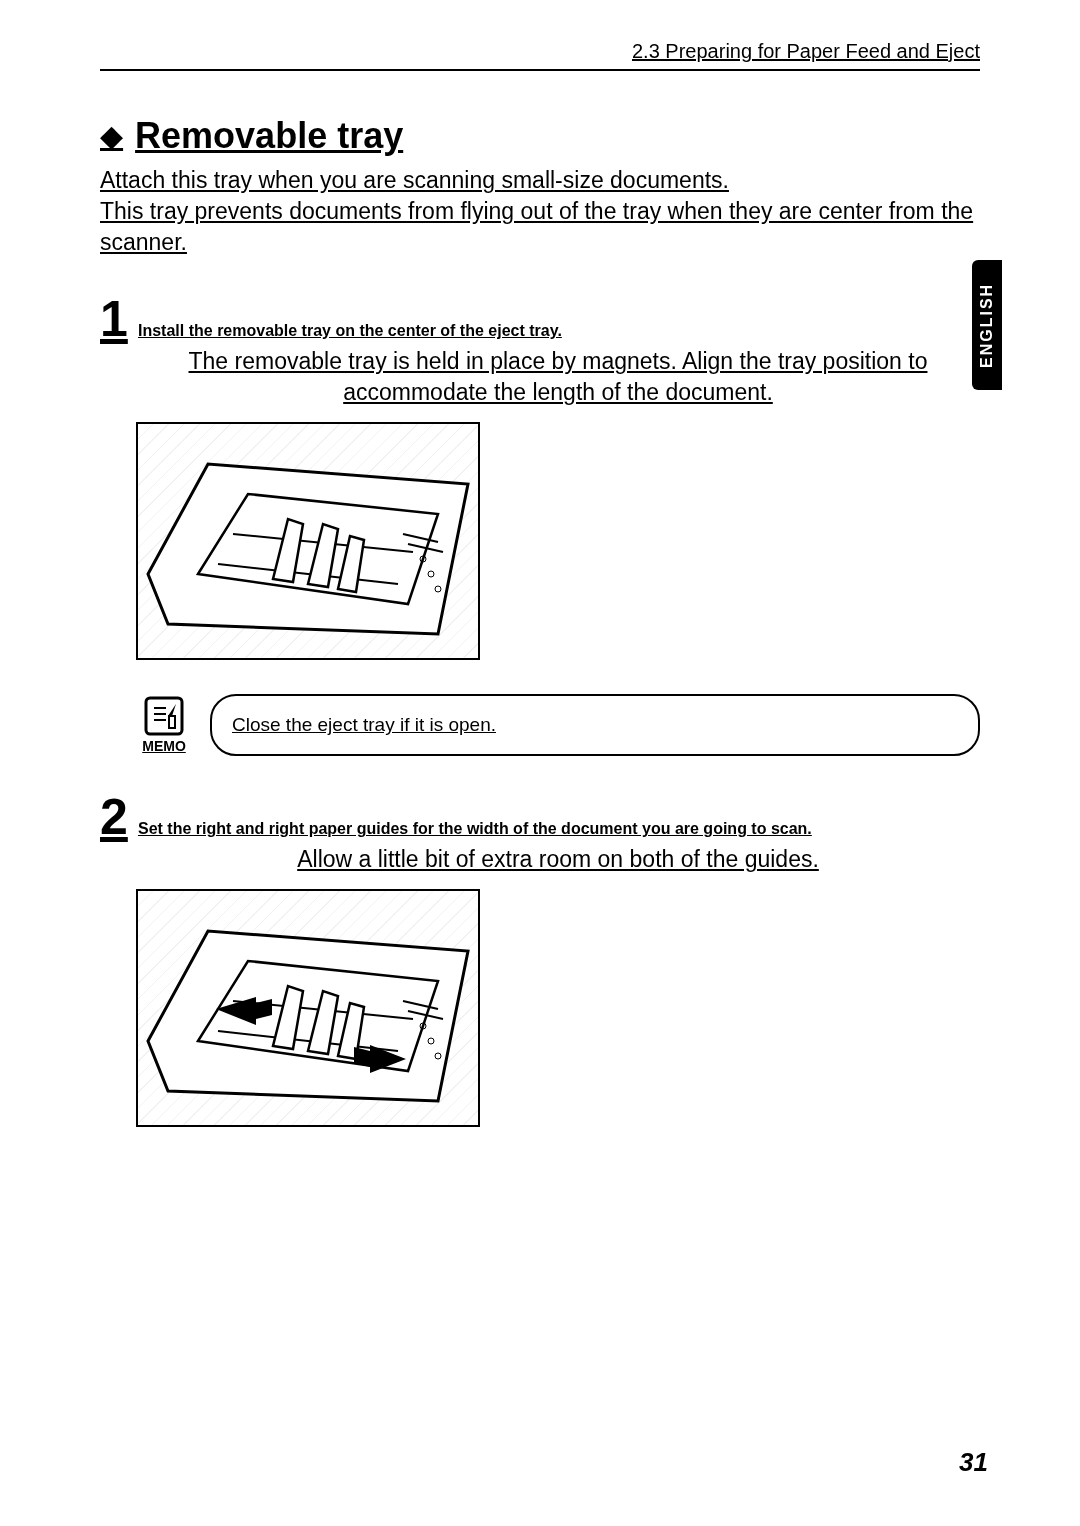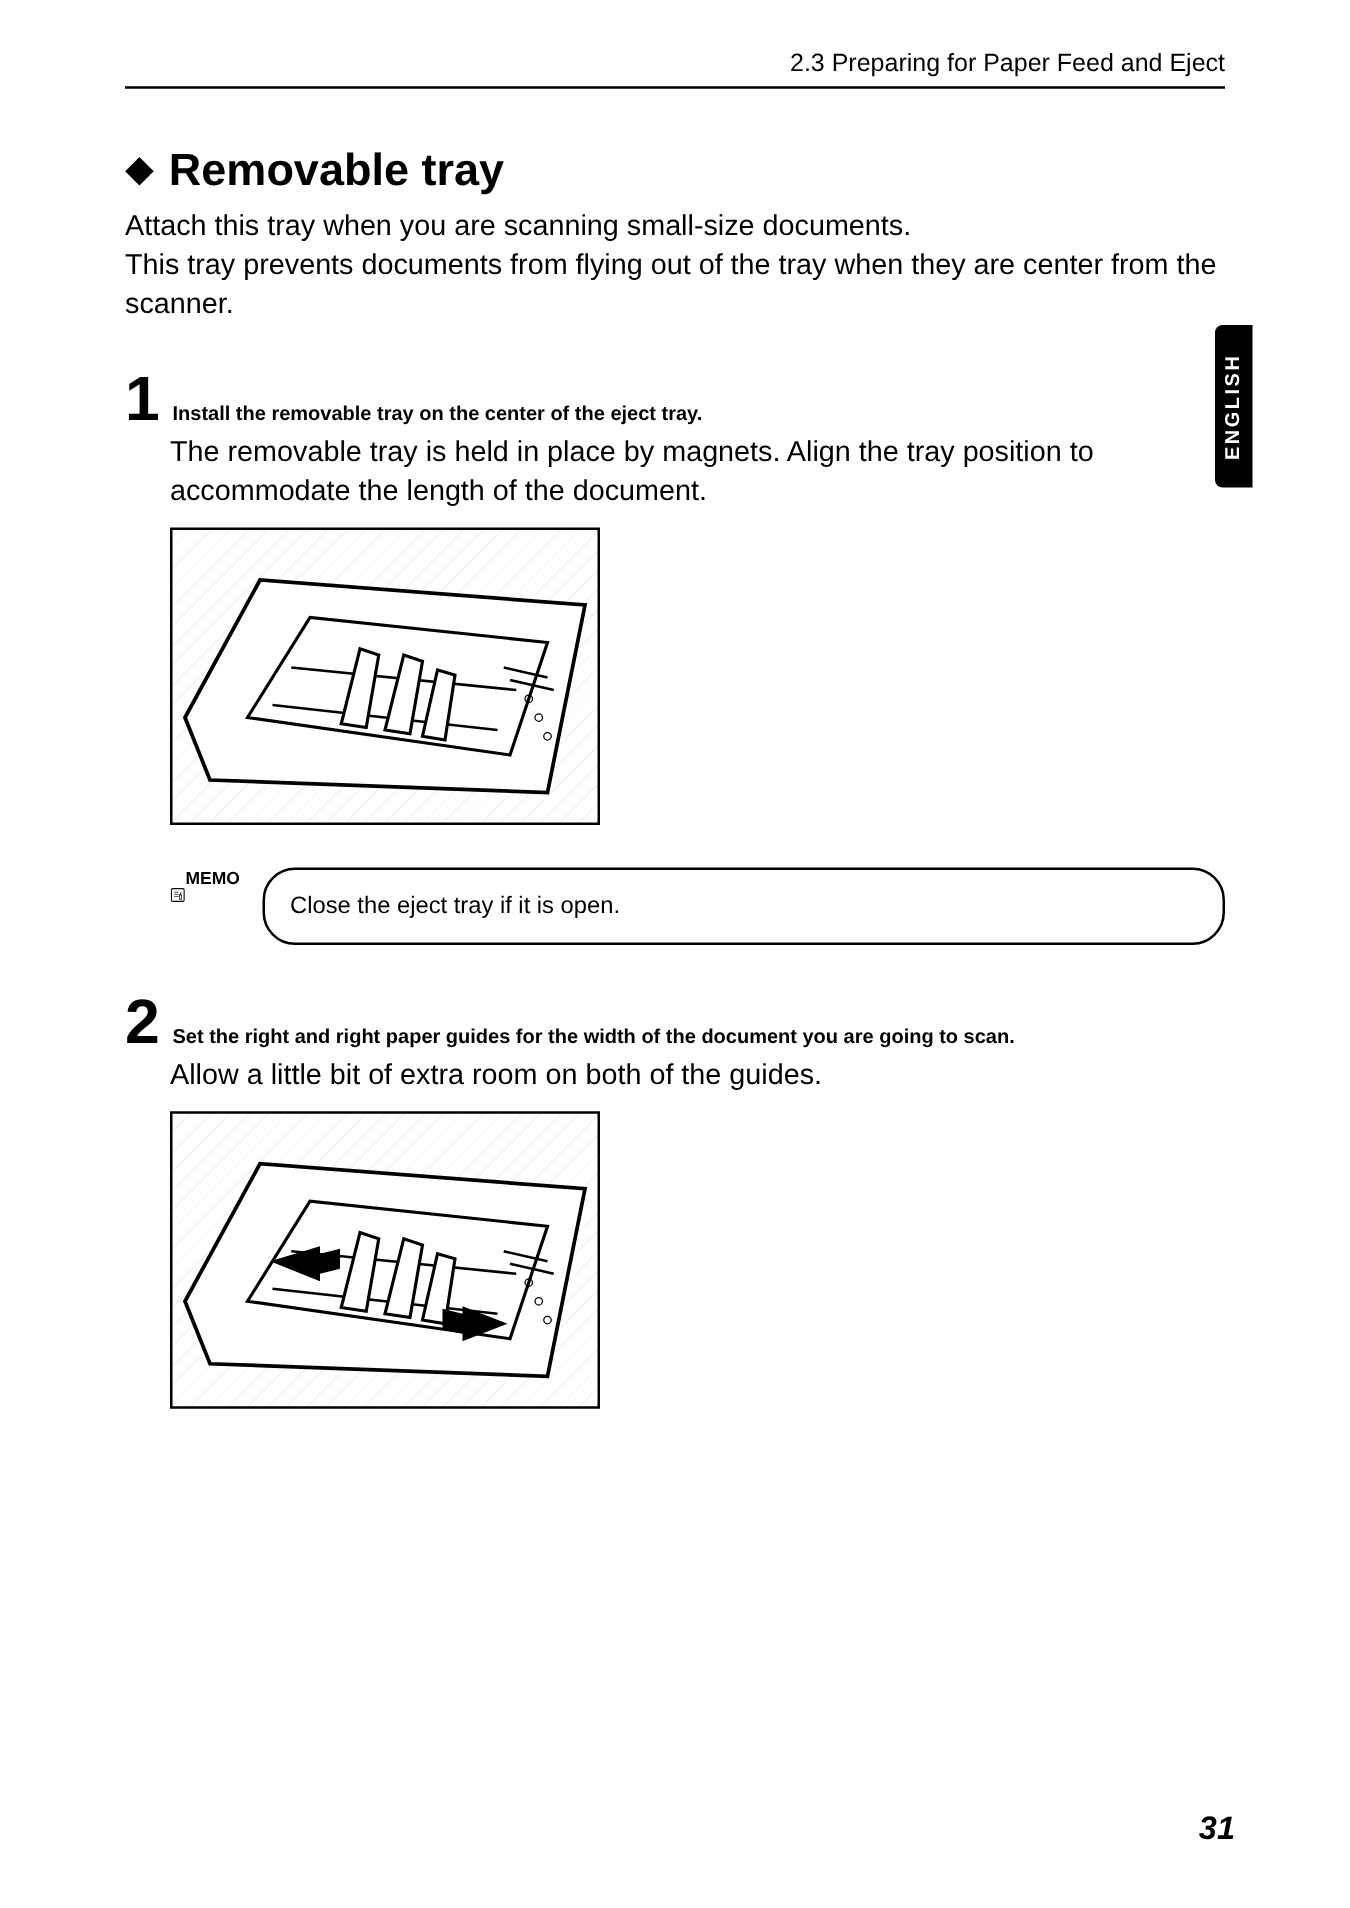--- a/index.html
+++ b/index.html
@@ -17,6 +17,7 @@
     height: 1526px;
     box-sizing: border-box;
     padding: 40px 100px 48px 100px;
+    text-decoration: underline;
   }
   .header-area {
     border-bottom: 2px solid #000;

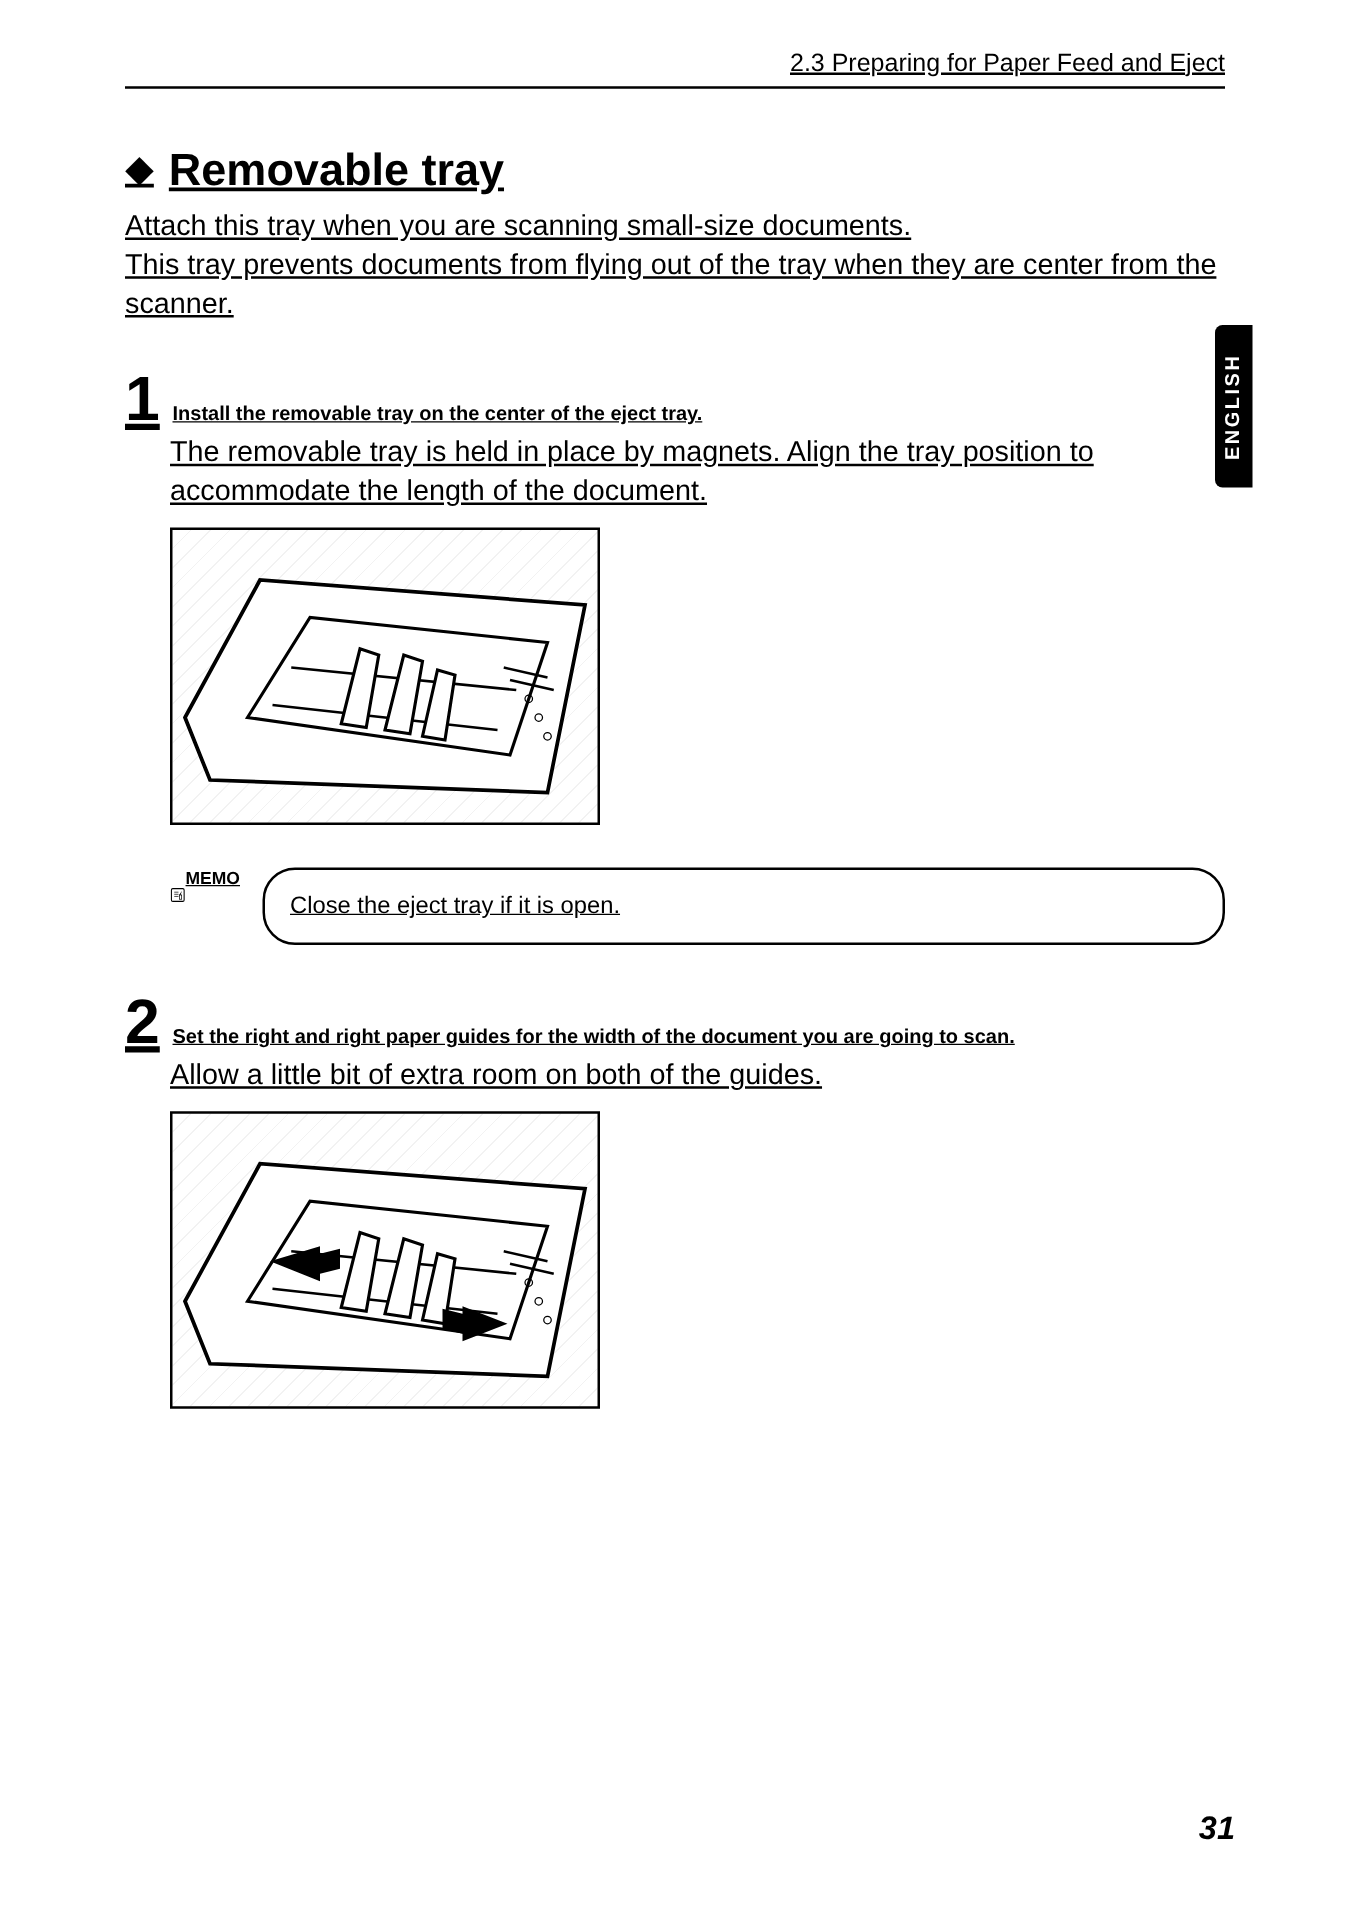--- a/index.html
+++ b/index.html
@@ -70,6 +70,7 @@
     line-height: 1.35;
     margin-left: 36px;
     margin-top: 2px;
+    text-align: center;
   }
   .fig {
     margin-left: 36px;

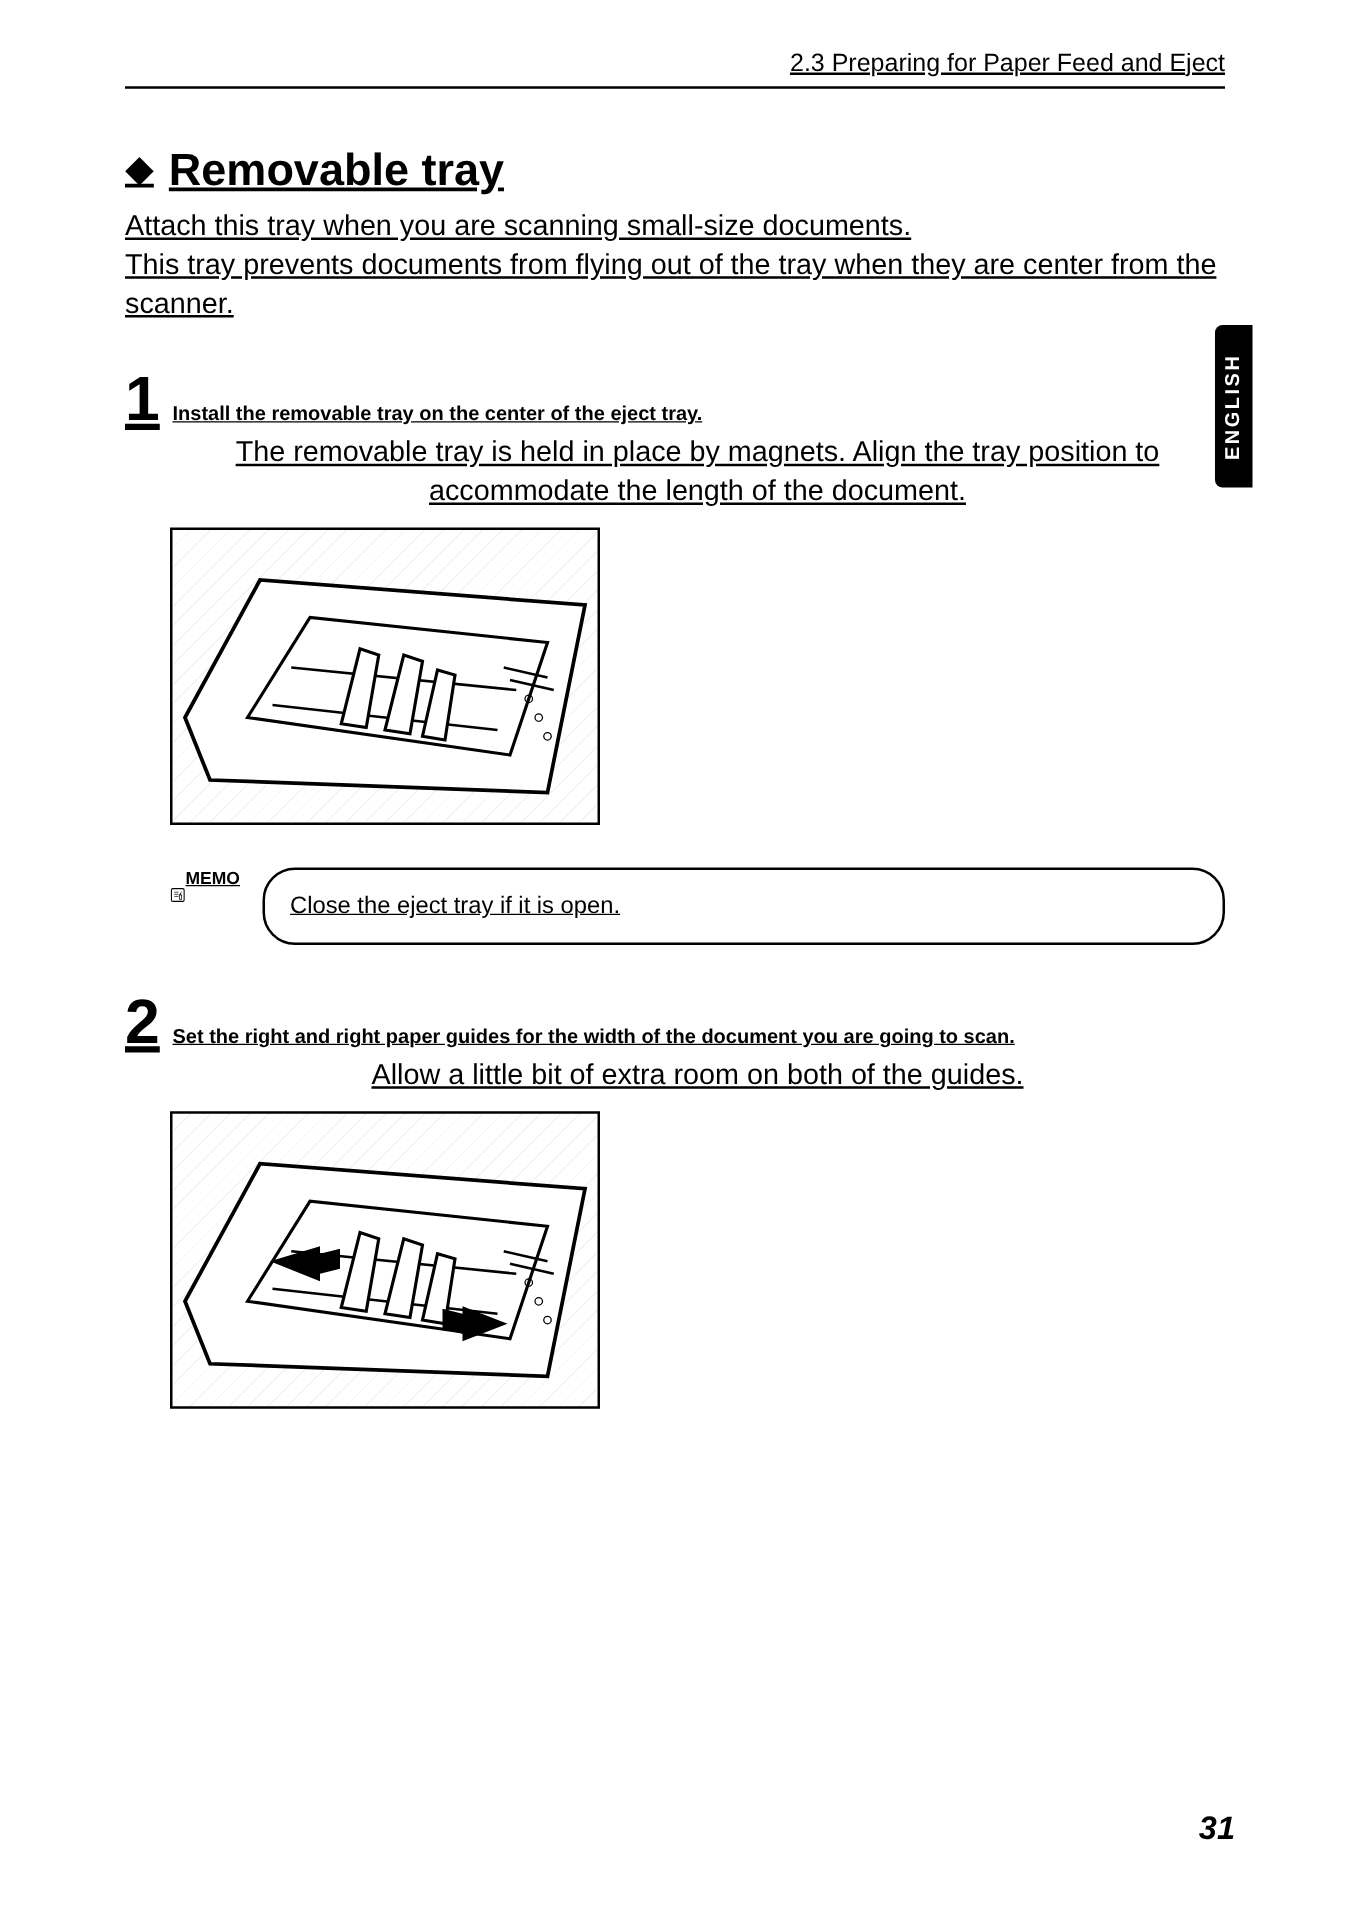--- a/index.html
+++ b/index.html
@@ -94,8 +94,8 @@
   .memo-icon {
     width: 56px;
     display: flex;
-    flex-direction: row;
-    align-items: flex-start;
+    flex-direction: column;
+    align-items: center;
     font-size: 14px;
     font-weight: bold;
   }

